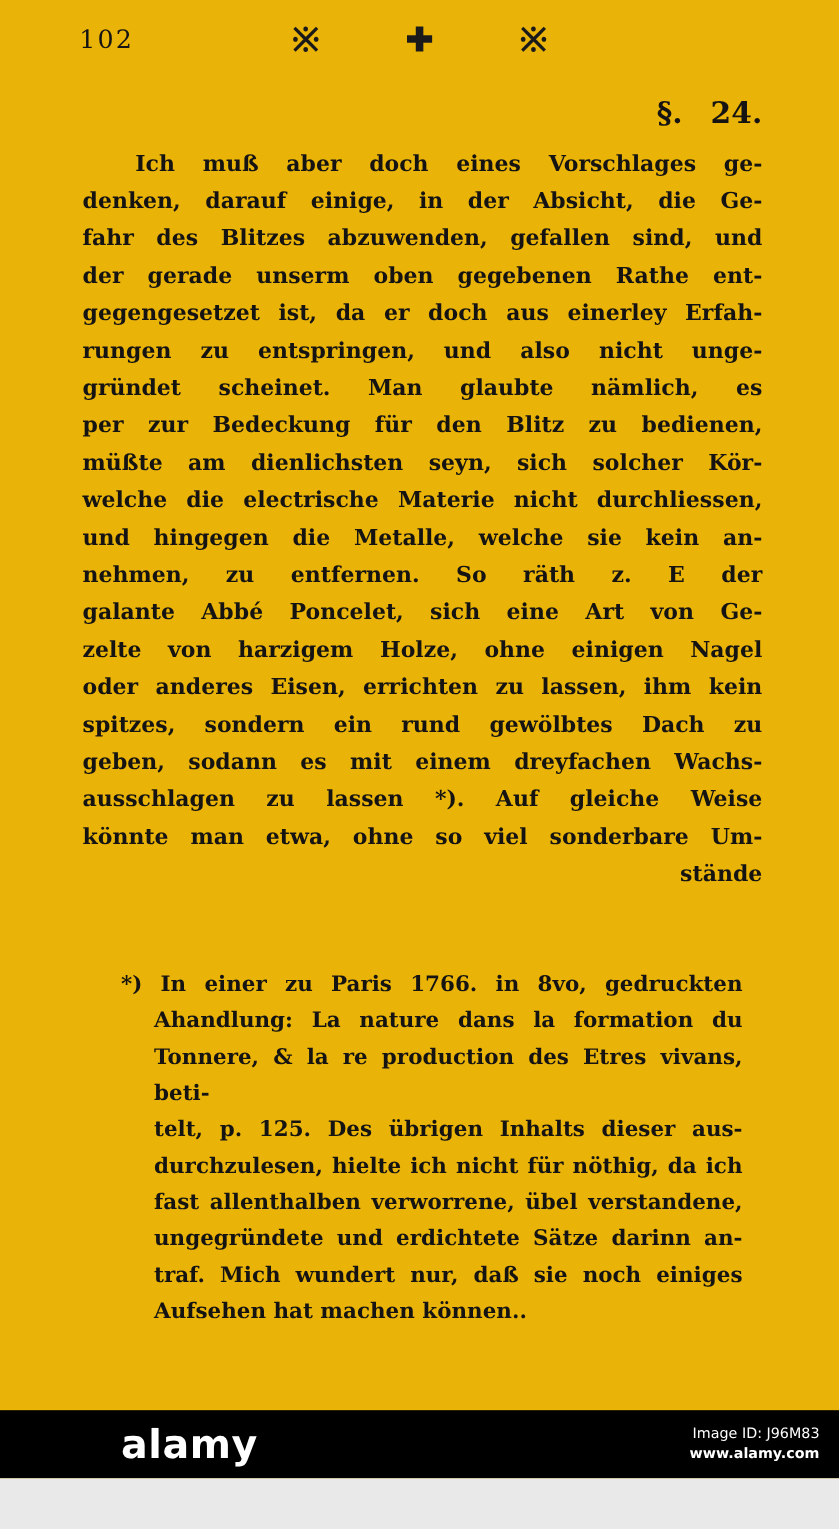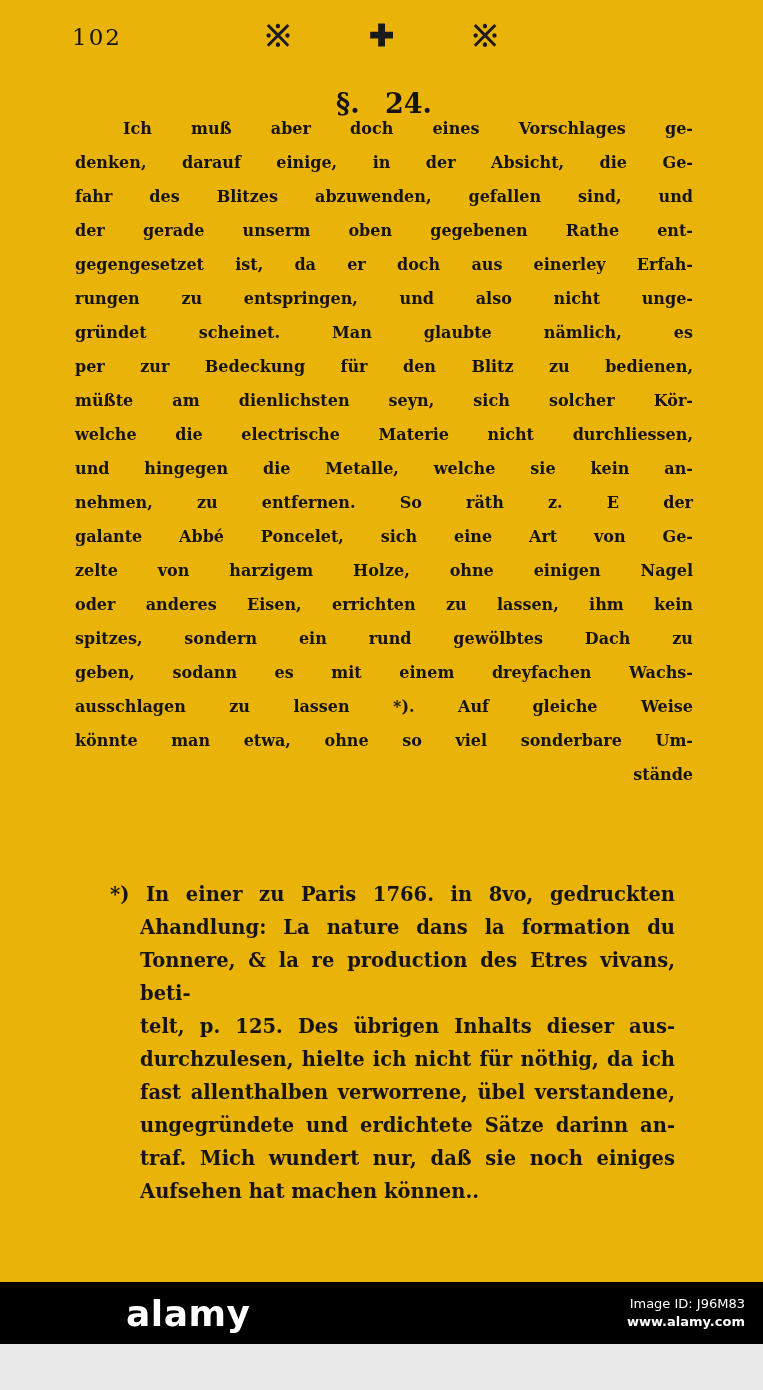--- a/index.html
+++ b/index.html
@@ -40,7 +40,7 @@
     top: 88px;
     left: 75px;
     width: 618px;
-    text-align: center;
+    text-align: right;
     font-size: 27px;
     font-weight: bold;
     word-spacing: 16px;

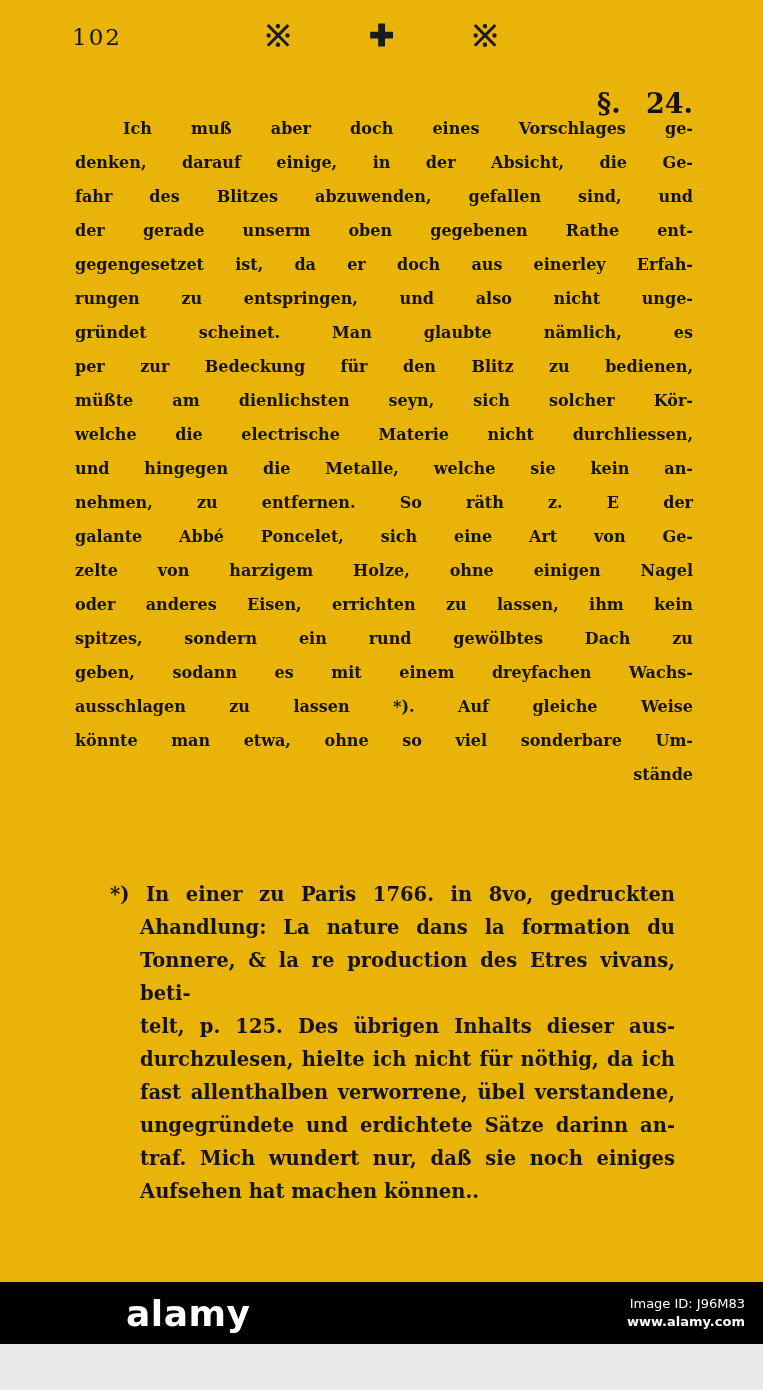--- a/index.html
+++ b/index.html
@@ -47,10 +47,10 @@
   }
   .body-text {
     position: absolute;
-    top: 112px;
+    top: 131px;
     left: 75px;
     width: 618px;
-    font-size: 16px;
+    font-size: 20px;
     font-weight: bold;
     line-height: 34px;
   }

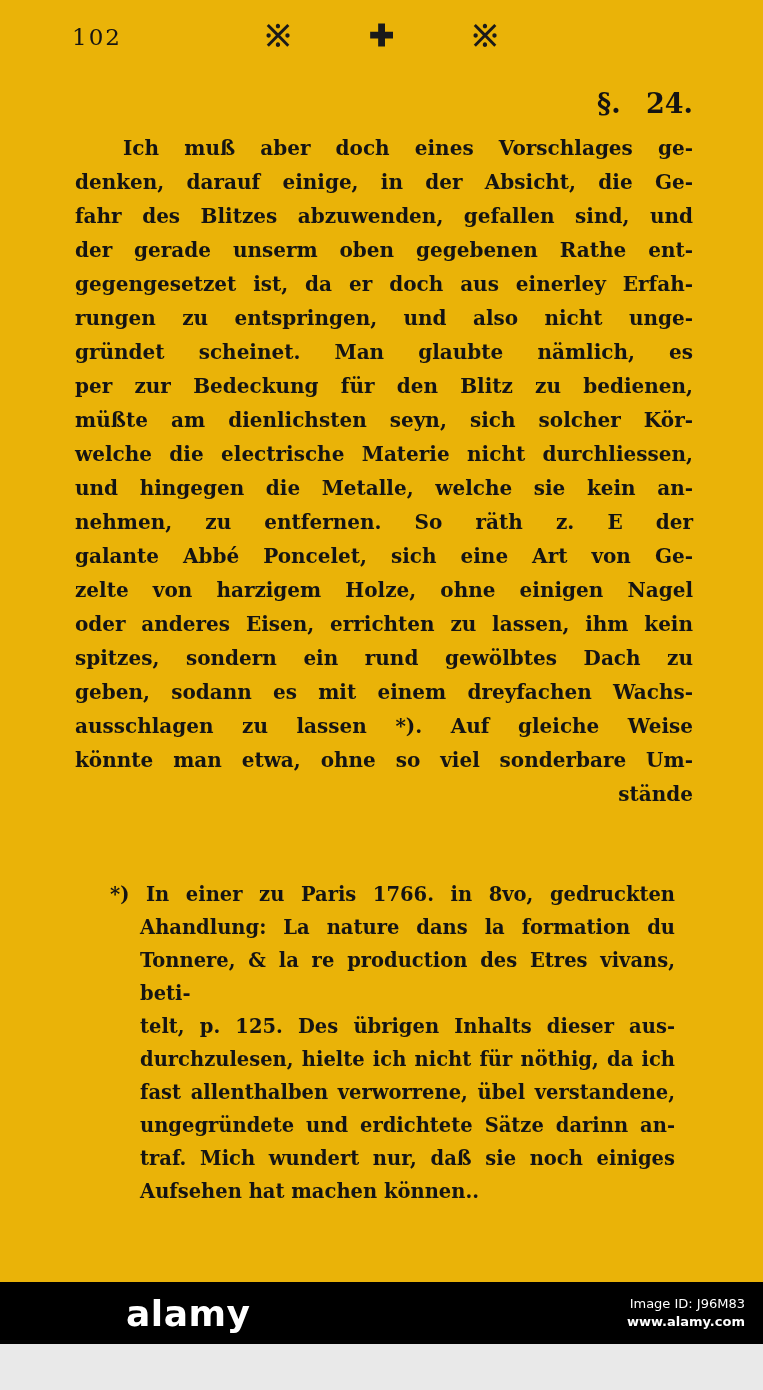--- a/index.html
+++ b/index.html
@@ -106,7 +106,6 @@
     font-size: 36px;
     font-weight: bold;
     letter-spacing: 0.5px;
-    margin-left: 16px;
   }
   .watermark-meta {
     text-align: right;

